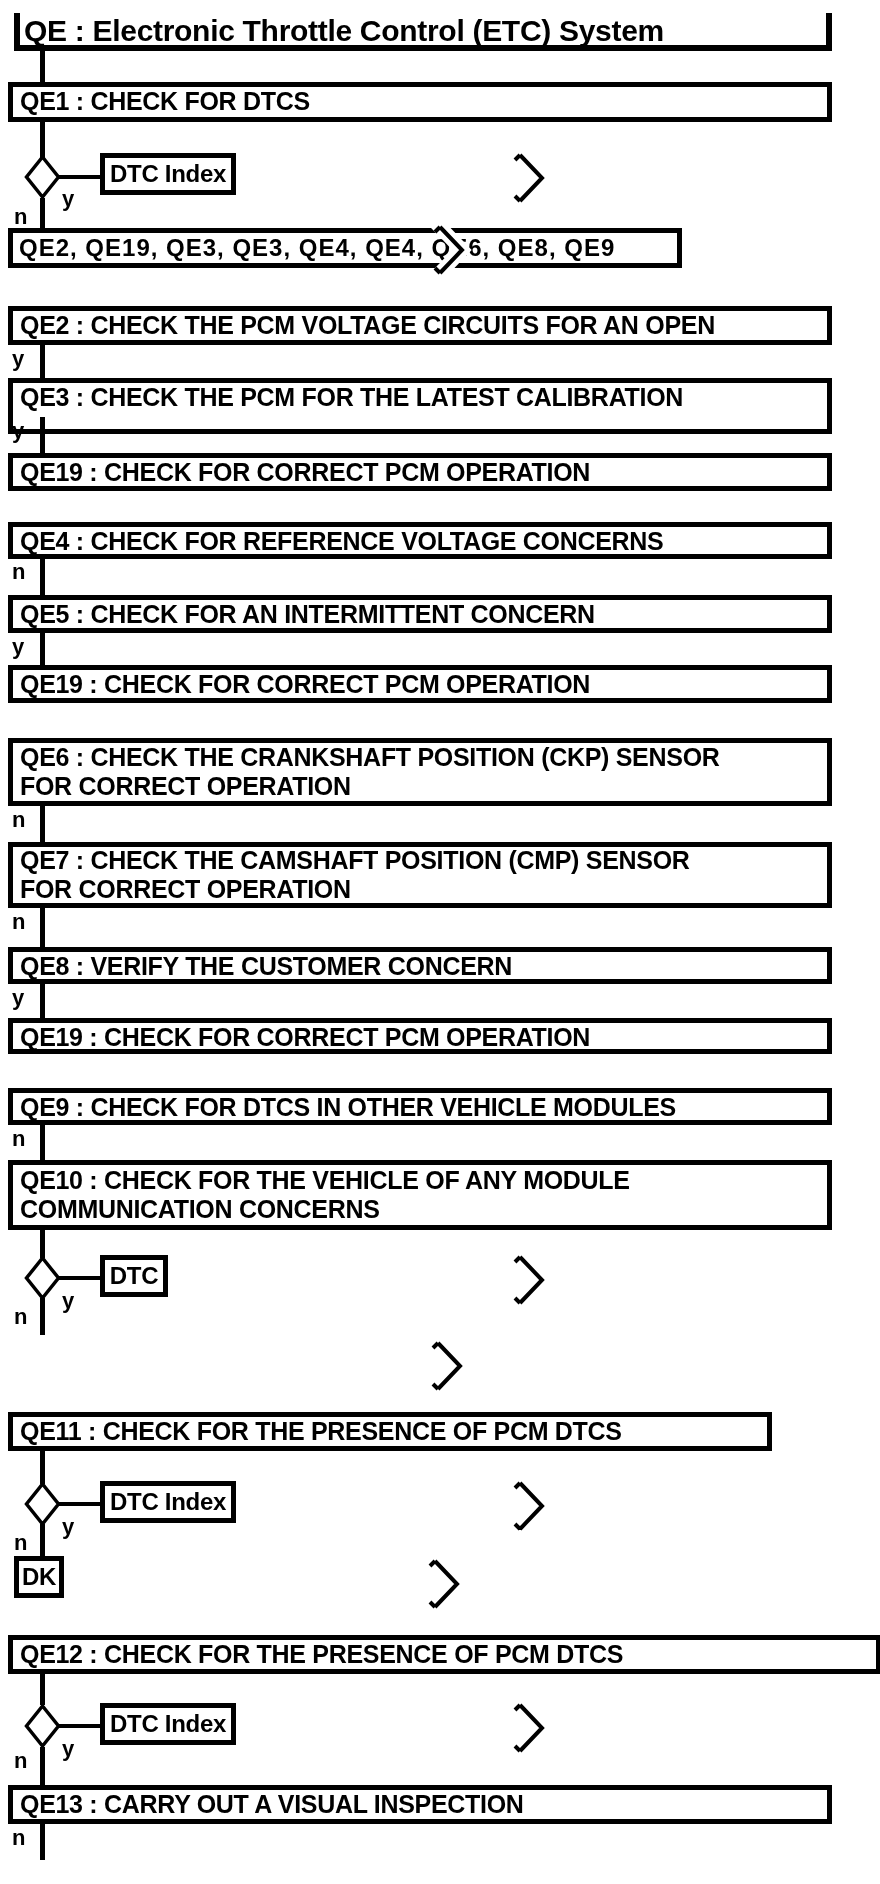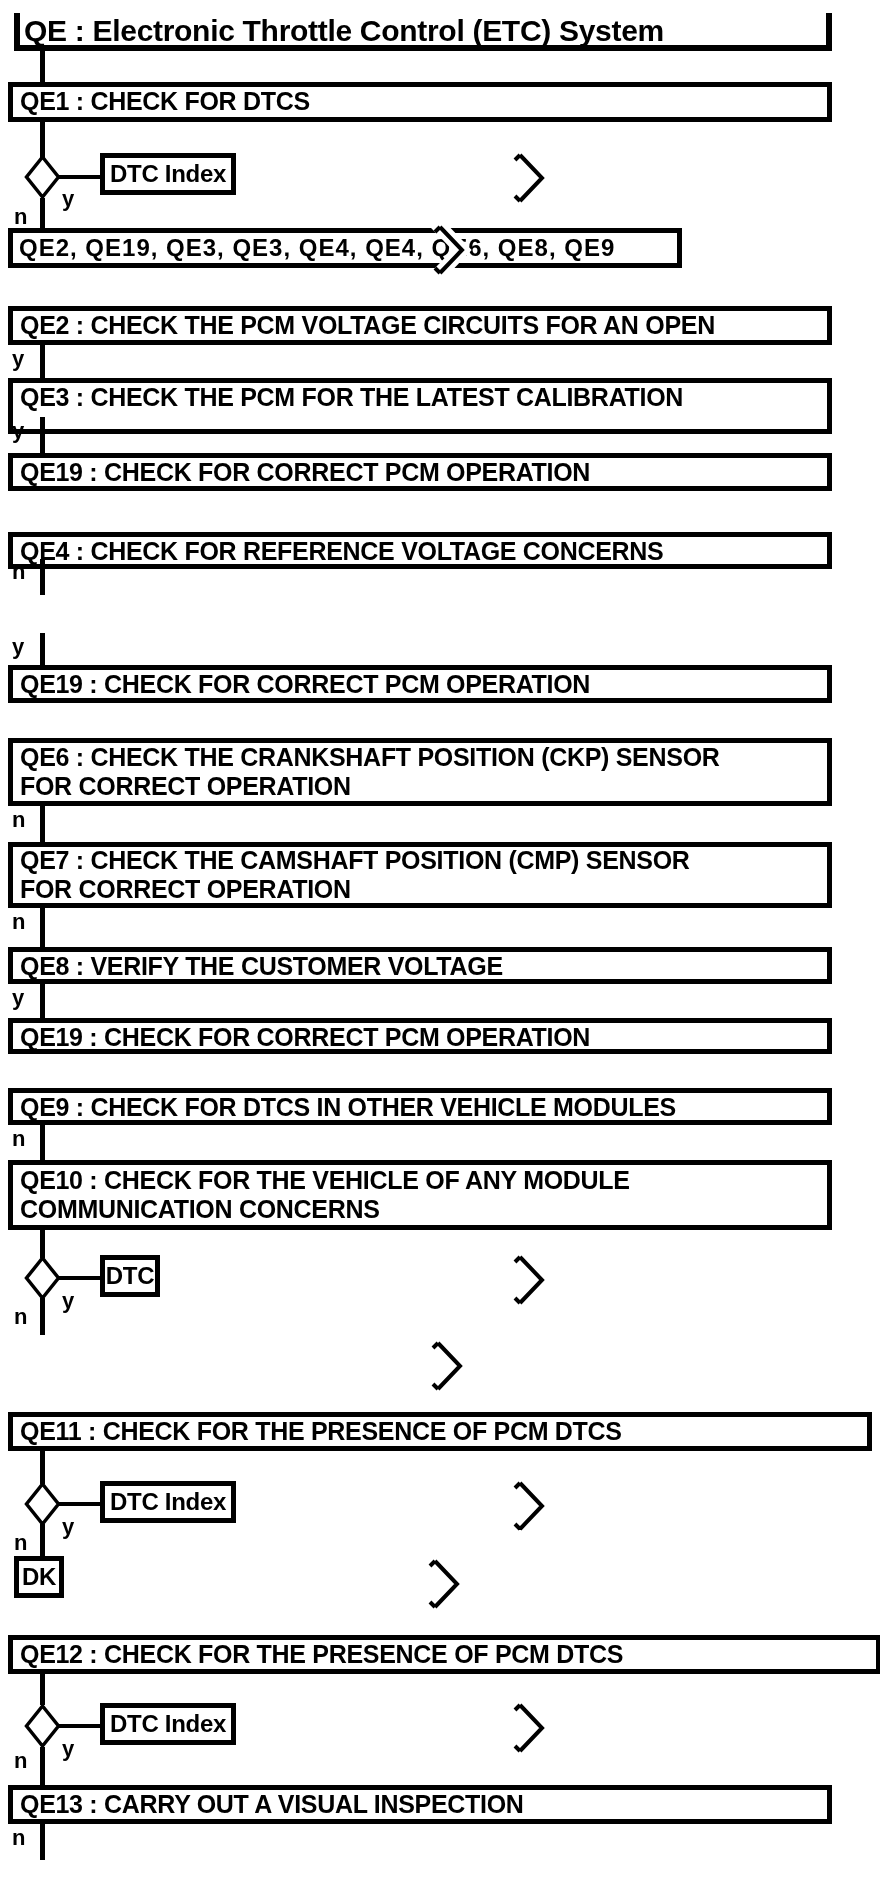--- a/index.html
+++ b/index.html
@@ -91,7 +91,7 @@
     <span>QE19 : CHECK FOR CORRECT PCM OPERATION</span>
   </div>
 
-  <div class="stepbox" style="left:8px; top:522px; width:824px; height:37px;margin-top:10px;">
+  <div class="stepbox" style="left:8px; top:522px; width:824px; height:37px;">
     <span>QE4 : CHECK FOR REFERENCE VOLTAGE CONCERNS</span>
   </div>
   <div class="lbl" style="left:12px; top:561px;">n</div>

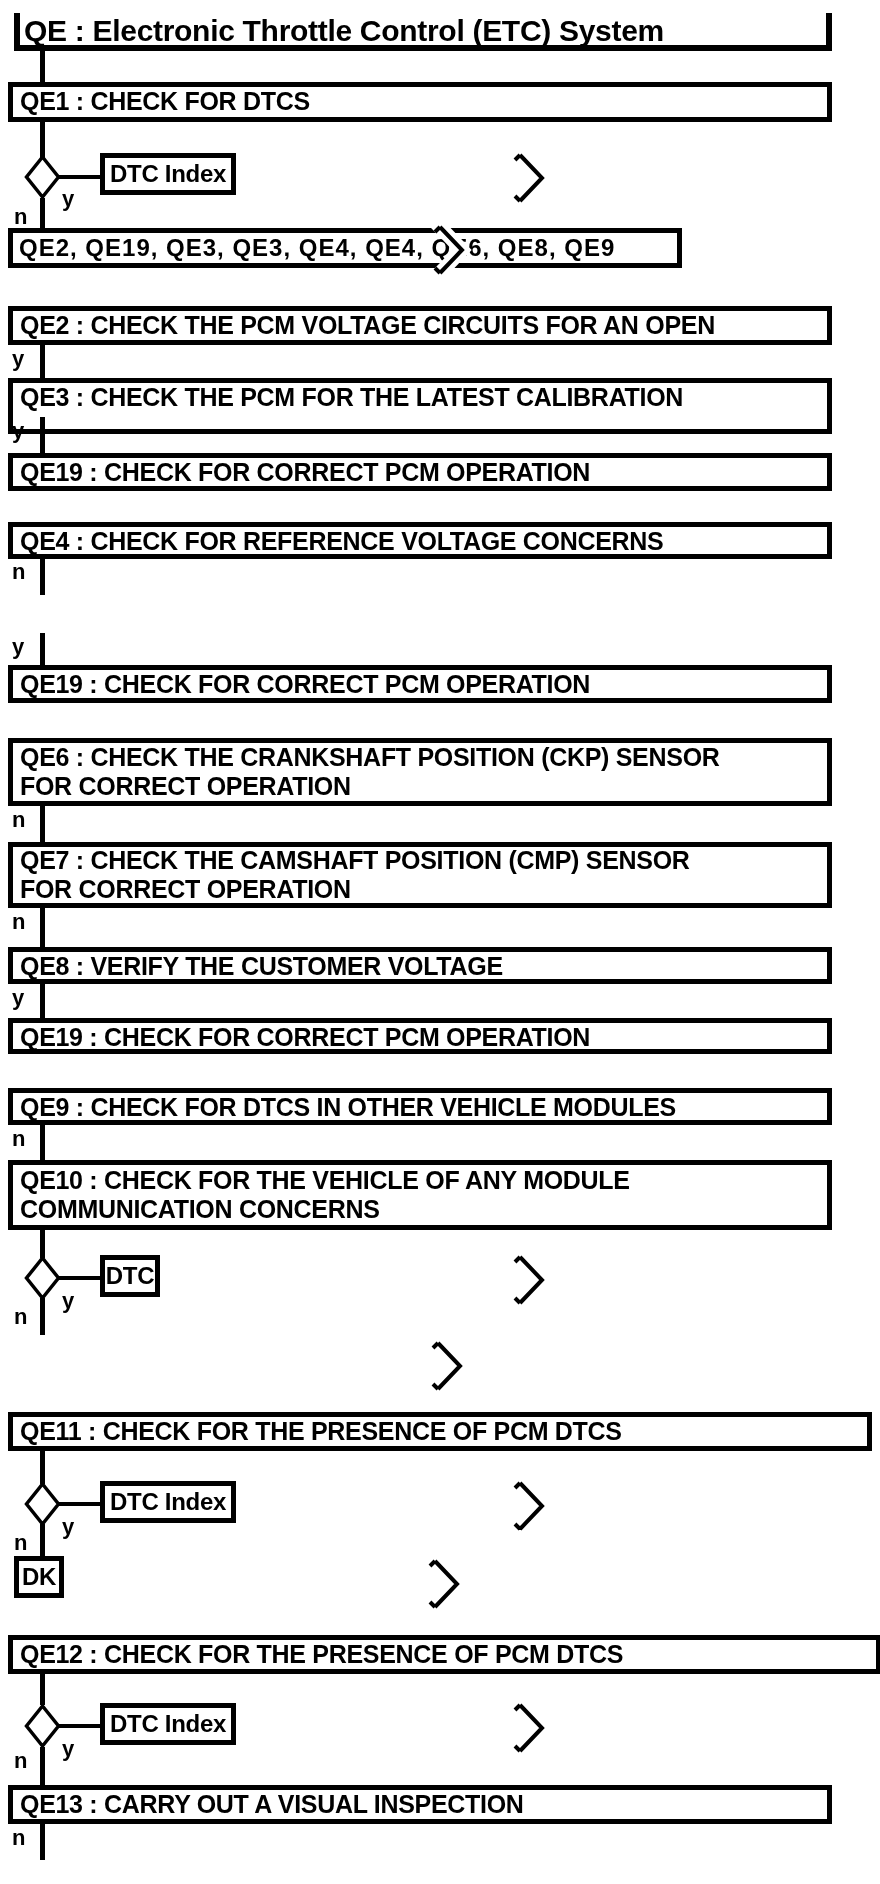--- a/index.html
+++ b/index.html
@@ -96,6 +96,9 @@
   </div>
   <div class="lbl" style="left:12px; top:561px;">n</div>
   <div class="vline" style="left:40px; top:559px; height:36px;"></div>
+  <div class="stepbox" style="left:8px; top:595px; width:824px; height:38px;">
+    <span>QE5 : CHECK FOR AN INTERMITTENT CONCERN</span>
+  </div>
   <div class="lbl" style="left:12px; top:636px;">y</div>
   <div class="vline" style="left:40px; top:633px; height:32px;"></div>
   <div class="stepbox" style="left:8px; top:665px; width:824px; height:38px;">

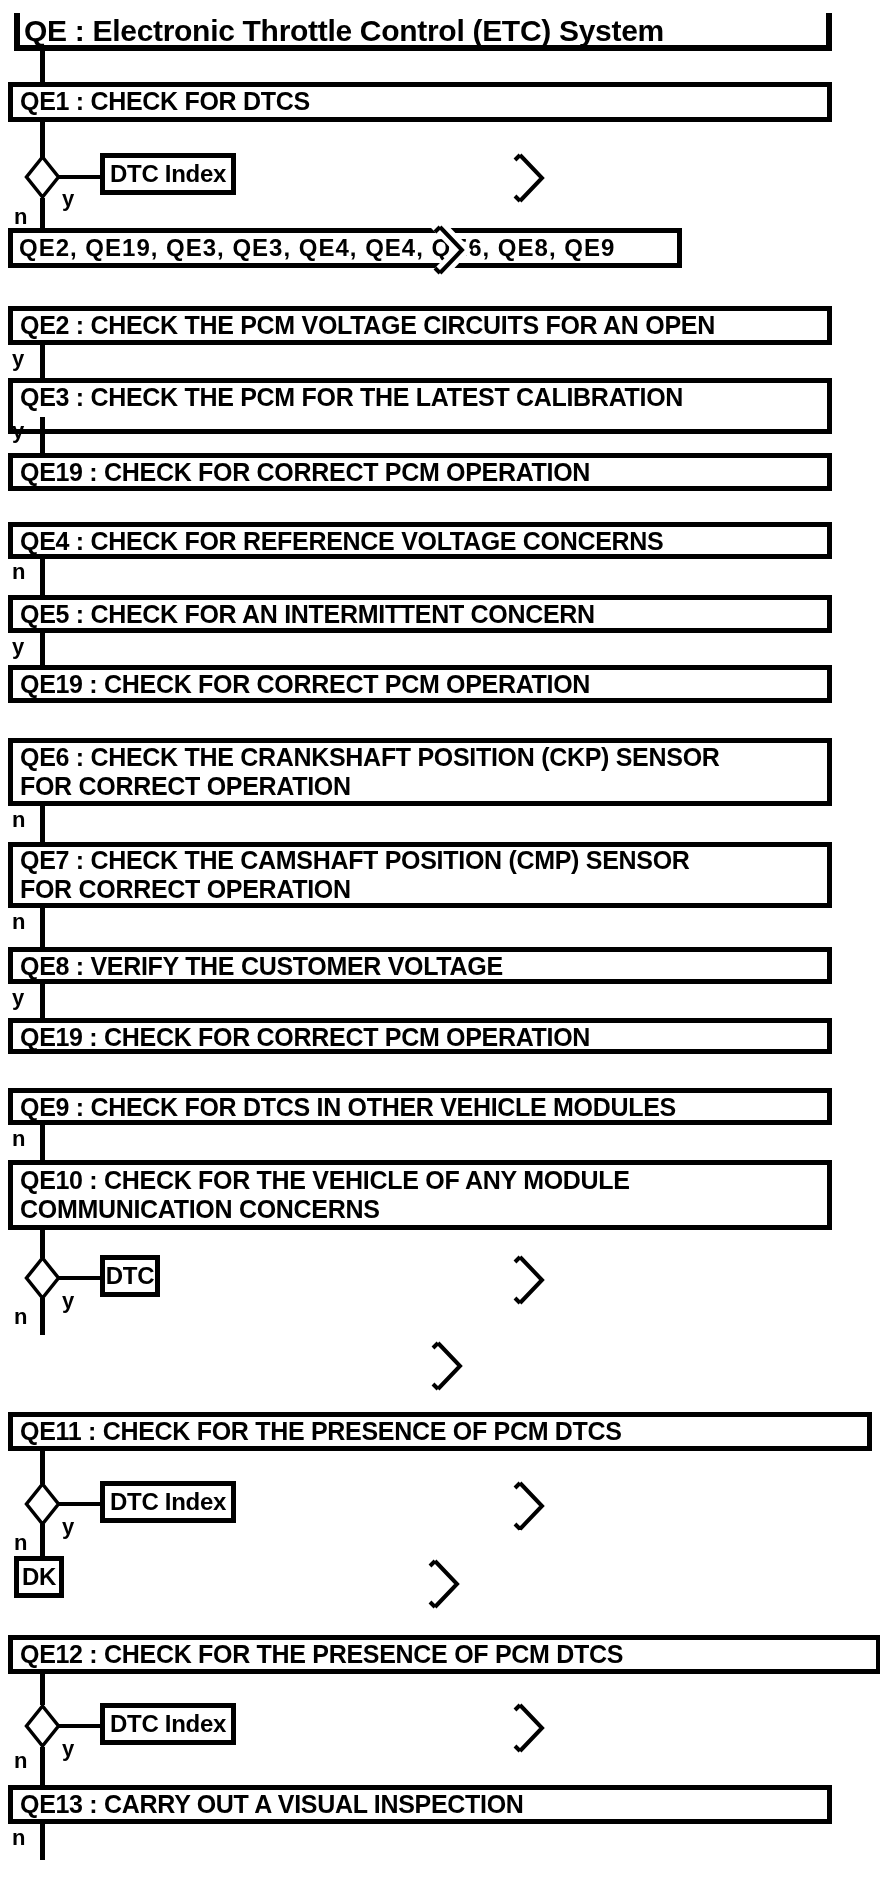--- a/index.html
+++ b/index.html
@@ -118,7 +118,7 @@
   <div class="lbl" style="left:12px; top:911px;">n</div>
   <div class="vline" style="left:40px; top:908px; height:39px;"></div>
   <div class="stepbox" style="left:8px; top:947px; width:824px; height:37px;">
-    <span>QE8 : VERIFY THE CUSTOMER VOLTAGE</span>
+    <span>QE8 : VERIFY THE CUSTOMER CONCERN</span>
   </div>
   <div class="lbl" style="left:12px; top:987px;">y</div>
   <div class="vline" style="left:40px; top:984px; height:34px;"></div>

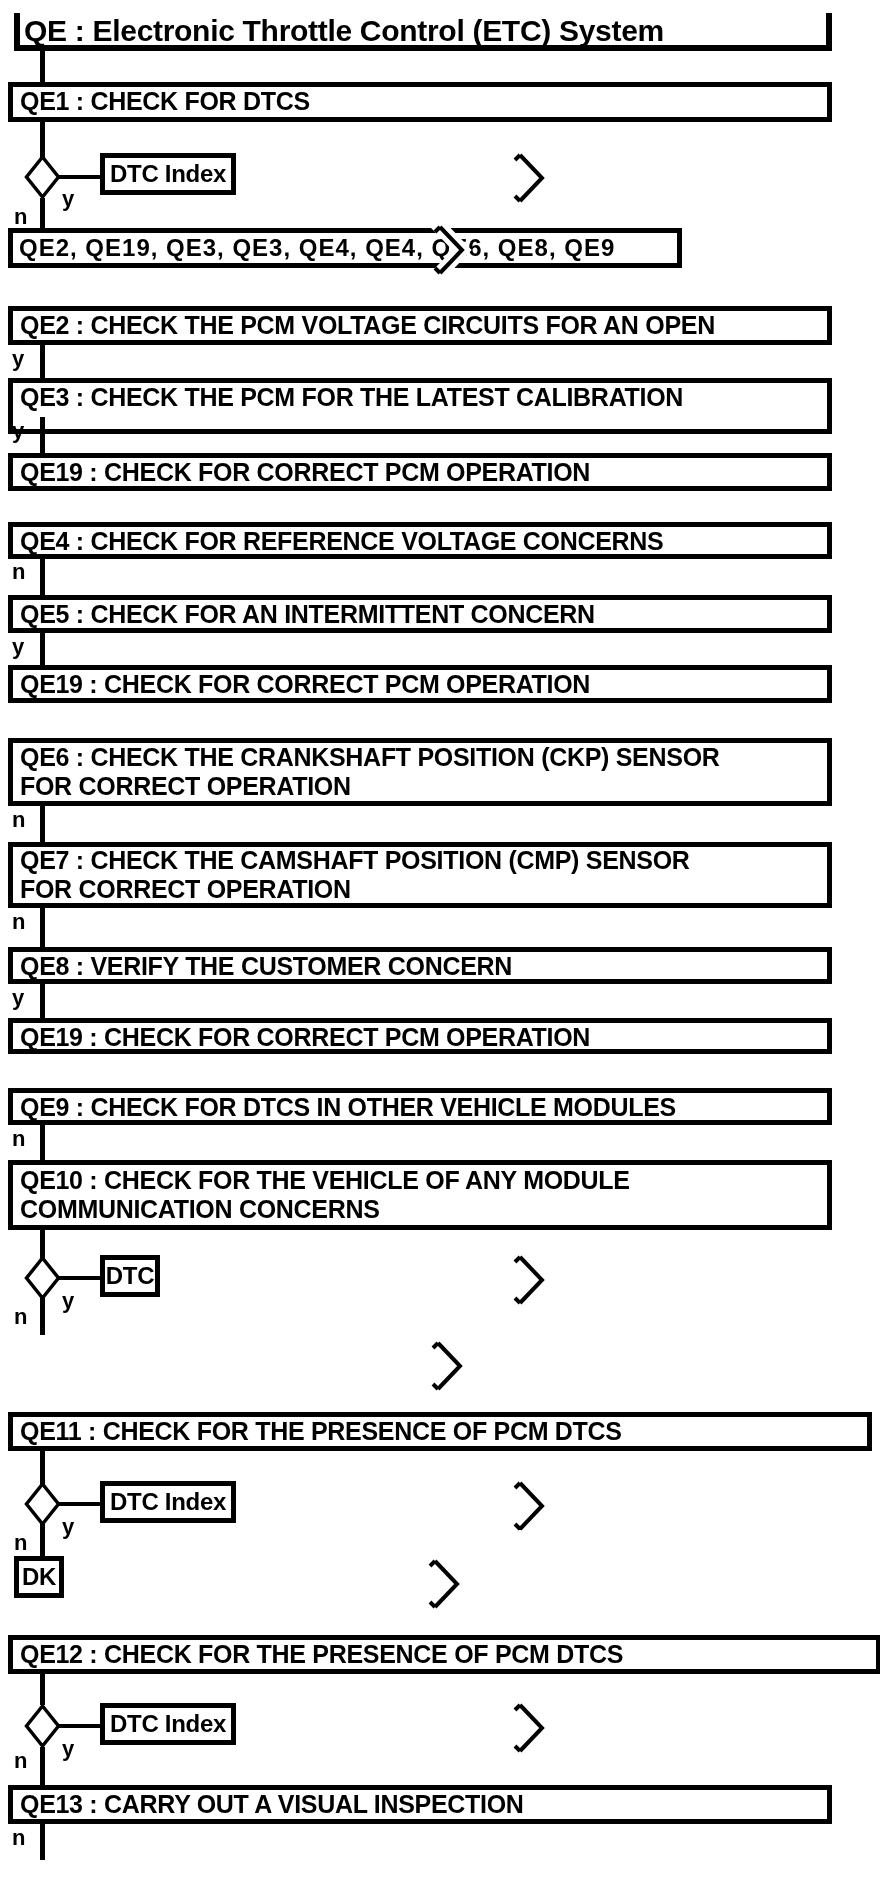--- a/index.html
+++ b/index.html
@@ -140,7 +140,7 @@
     <polygon points="18.5,2 34.5,22 18.5,42 2.5,22" fill="#fff" stroke="#000" stroke-width="3.5"></polygon>
   </svg>
   <div class="hline" style="left:59px; top:1276px; width:41px;"></div>
-  <div class="minibox" style="left:100px; top:1255px; width:60px; height:42px;text-align:center;">
+  <div class="minibox" style="left:100px; top:1255px; width:68px; height:42px;text-align:center;">
     <span>DTC</span>
   </div>
   <svg class="chev" style="left:512px; top:1252px;" width="34" height="56" viewBox="0 0 34 56">

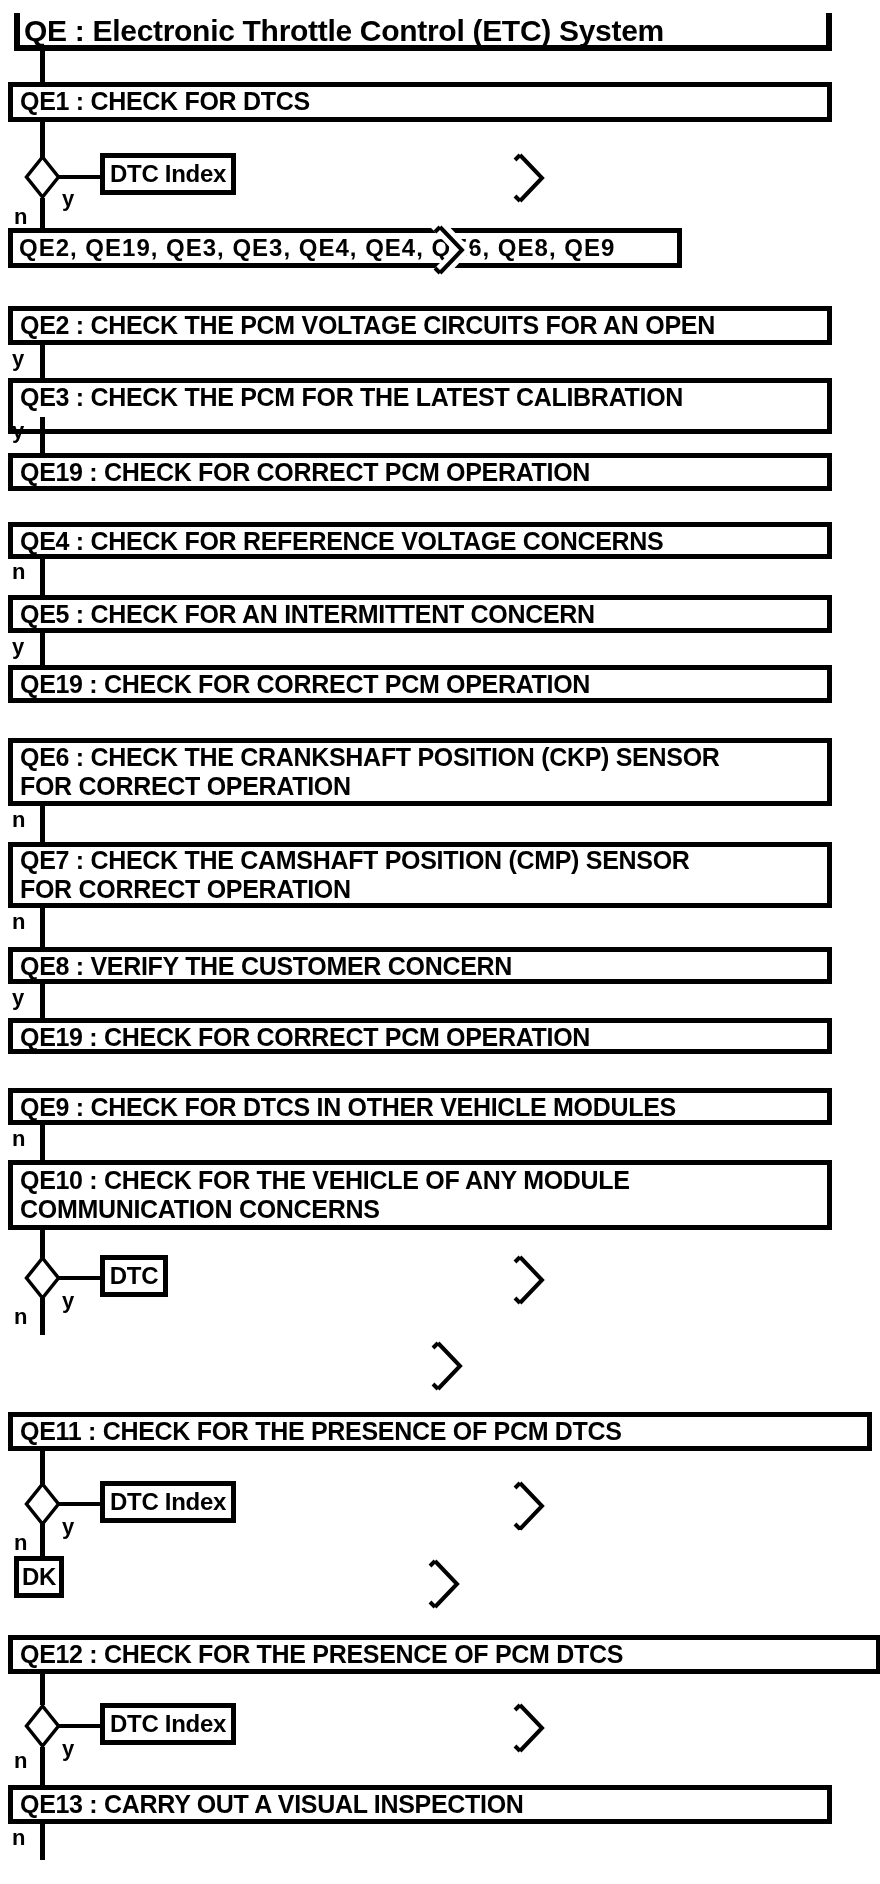--- a/index.html
+++ b/index.html
@@ -153,7 +153,7 @@
     <path d="M8 5 L3 10 M8 5 L30 28 L8 51 M8 51 L3 46" fill="none" stroke="#000" stroke-width="4"></path>
   </svg>
 
-  <div class="stepbox" style="left:8px; top:1412px; width:864px; height:39px;">
+  <div class="stepbox" style="left:8px; top:1412px; width:764px; height:39px;">
     <span>QE11 : CHECK FOR THE PRESENCE OF PCM DTCS</span>
   </div>
   <div class="vline" style="left:40px; top:1451px; height:33px;"></div>

